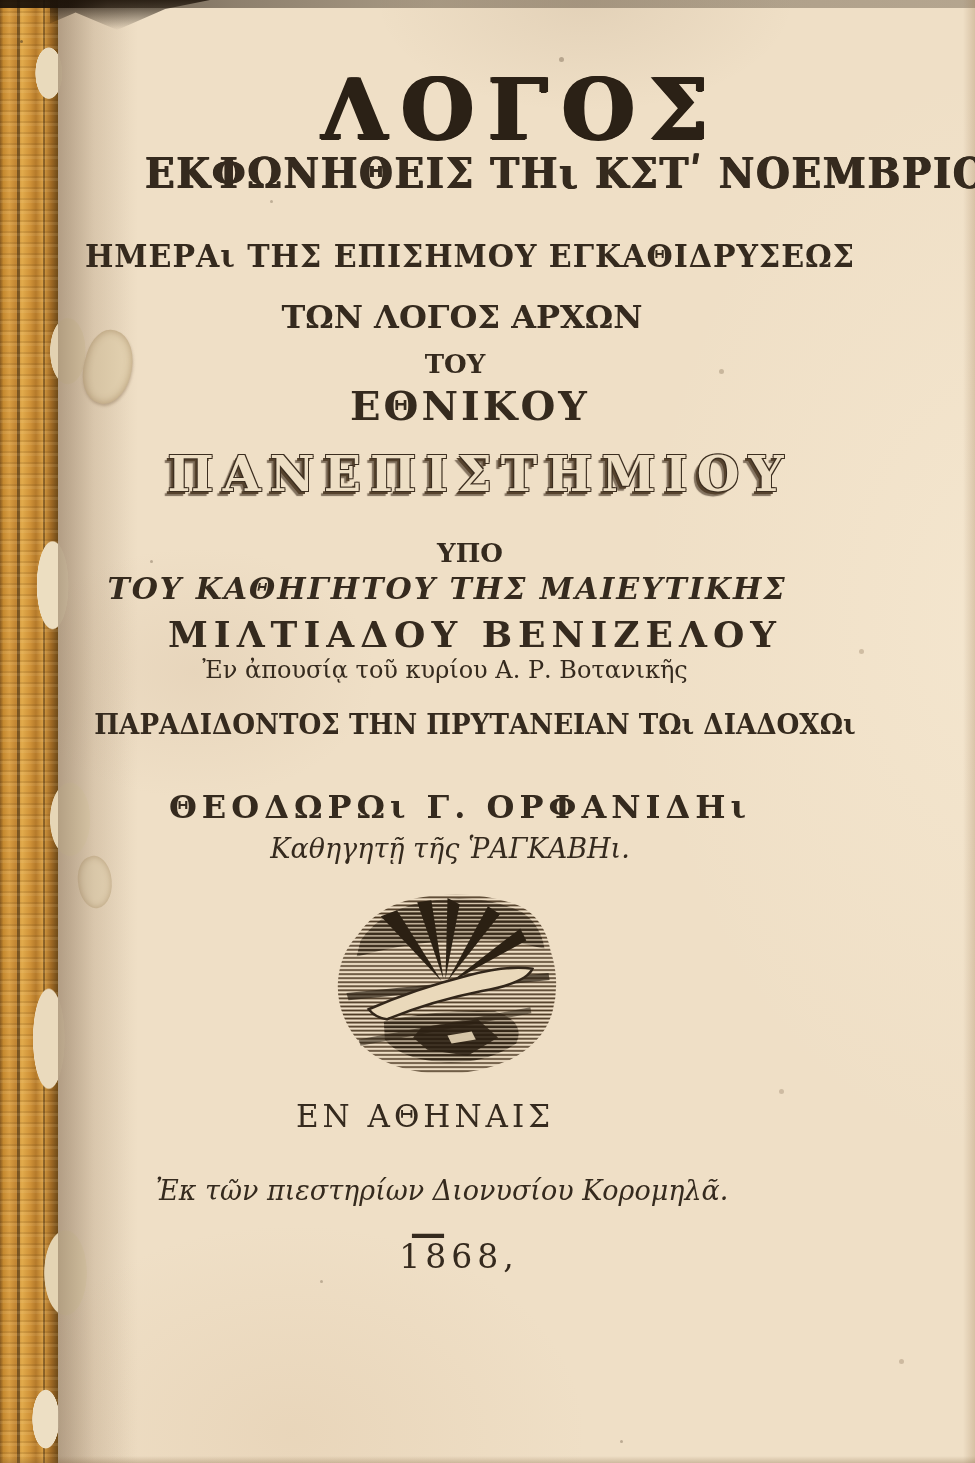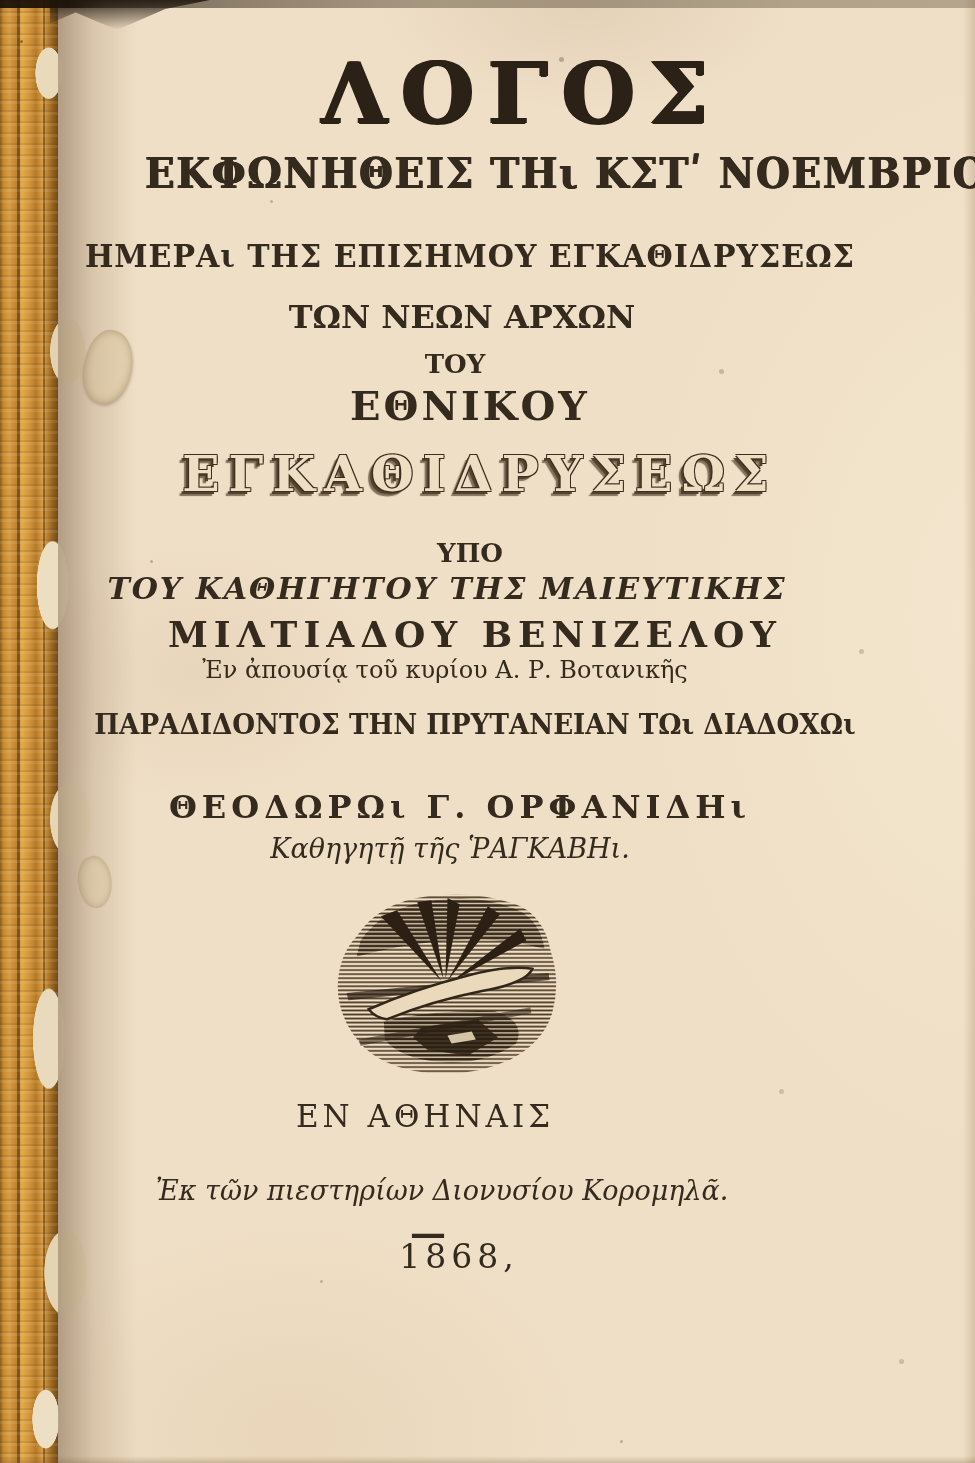--- a/index.html
+++ b/index.html
@@ -21,7 +21,7 @@
   }
   .fat{text-shadow:1.5px 0 currentColor,-1.5px 0 currentColor,0 1.2px currentColor;}
   .semifat{text-shadow:.8px 0 currentColor,-.6px 0 currentColor;}
-  #l-title{top:52px;font-size:84px;font-weight:bold;letter-spacing:14px;color:#2b2116;transform:translateX(52px);}
+  #l-title{top:68px;font-size:84px;font-weight:bold;letter-spacing:14px;color:#2b2116;transform:translateX(52px);}
   #l-sub{top:152px;font-size:43px;font-weight:bold;letter-spacing:2px;transform:translateX(35px) scaleX(.9);}
   #l-occ1{top:241px;font-size:31px;font-weight:bold;letter-spacing:1px;transform:translateX(0) scaleX(.97);}
   #l-occ2{top:301px;font-size:32px;font-weight:bold;transform:translateX(-8px);}

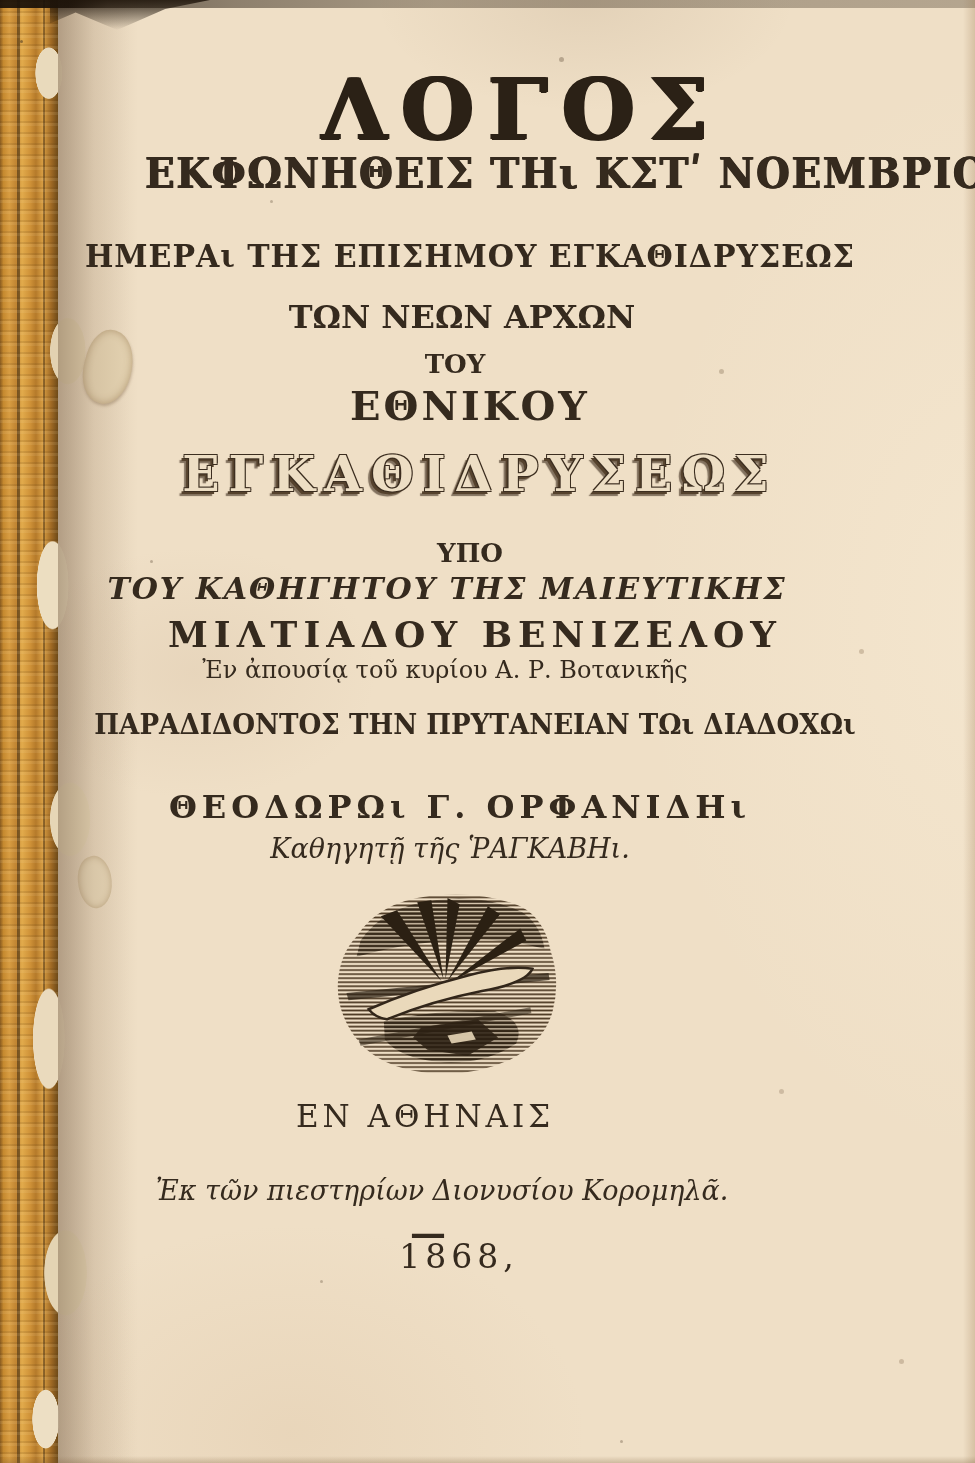--- a/index.html
+++ b/index.html
@@ -123,7 +123,7 @@
   <div class="line fat" id="l-title">ΛΟΓΟΣ</div>
   <div class="line semifat" id="l-sub">ΕΚΦΩΝΗΘΕΙΣ ΤΗι ΚΣΤʹ ΝΟΕΜΒΡΙΟΥ 1867</div>
   <div class="line" id="l-occ1">ΗΜΕΡΑι ΤΗΣ ΕΠΙΣΗΜΟΥ ΕΓΚΑΘΙΔΡΥΣΕΩΣ</div>
-  <div class="line" id="l-occ2">ΤΩΝ ΝΕΩΝ ΑΡΧΩΝ</div>
+  <div class="line" id="l-occ2">ΤΩΝ ΛΟΓΟΣ ΑΡΧΩΝ</div>
   <div class="line" id="l-eth">ΕΘΝΙΚΟΥ</div>
   <div class="line" id="l-tou">ΤΟΥ</div>
   <div class="line" id="l-pan">ΕΓΚΑΘΙΔΡΥΣΕΩΣ</div>

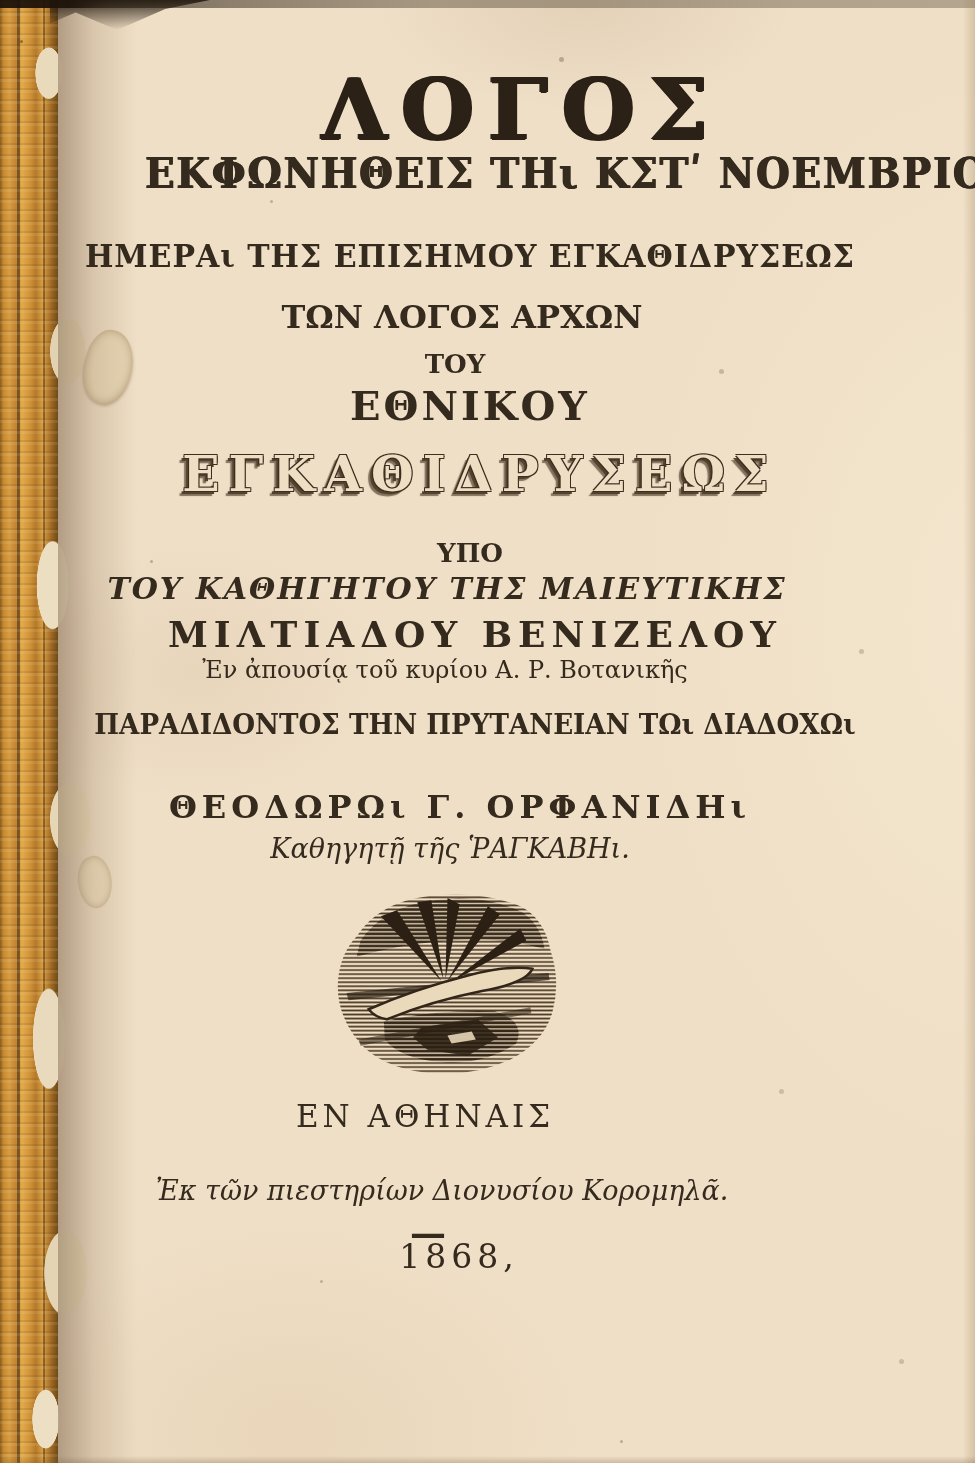--- a/index.html
+++ b/index.html
@@ -126,7 +126,7 @@
   <div class="line" id="l-occ2">ΤΩΝ ΛΟΓΟΣ ΑΡΧΩΝ</div>
   <div class="line" id="l-eth">ΕΘΝΙΚΟΥ</div>
   <div class="line" id="l-tou">ΤΟΥ</div>
-  <div class="line" id="l-pan">ΕΓΚΑΘΙΔΡΥΣΕΩΣ</div>
+  <div class="line" id="l-pan">ΠΑΝΕΠΙΣΤΗΜΙΟΥ</div>
 
   <div class="line" id="l-ypo">ΥΠΟ</div>
   <div class="line" id="l-role">ΤΟΥ ΚΑΘΗΓΗΤΟΥ ΤΗΣ ΜΑΙΕΥΤΙΚΗΣ</div>

